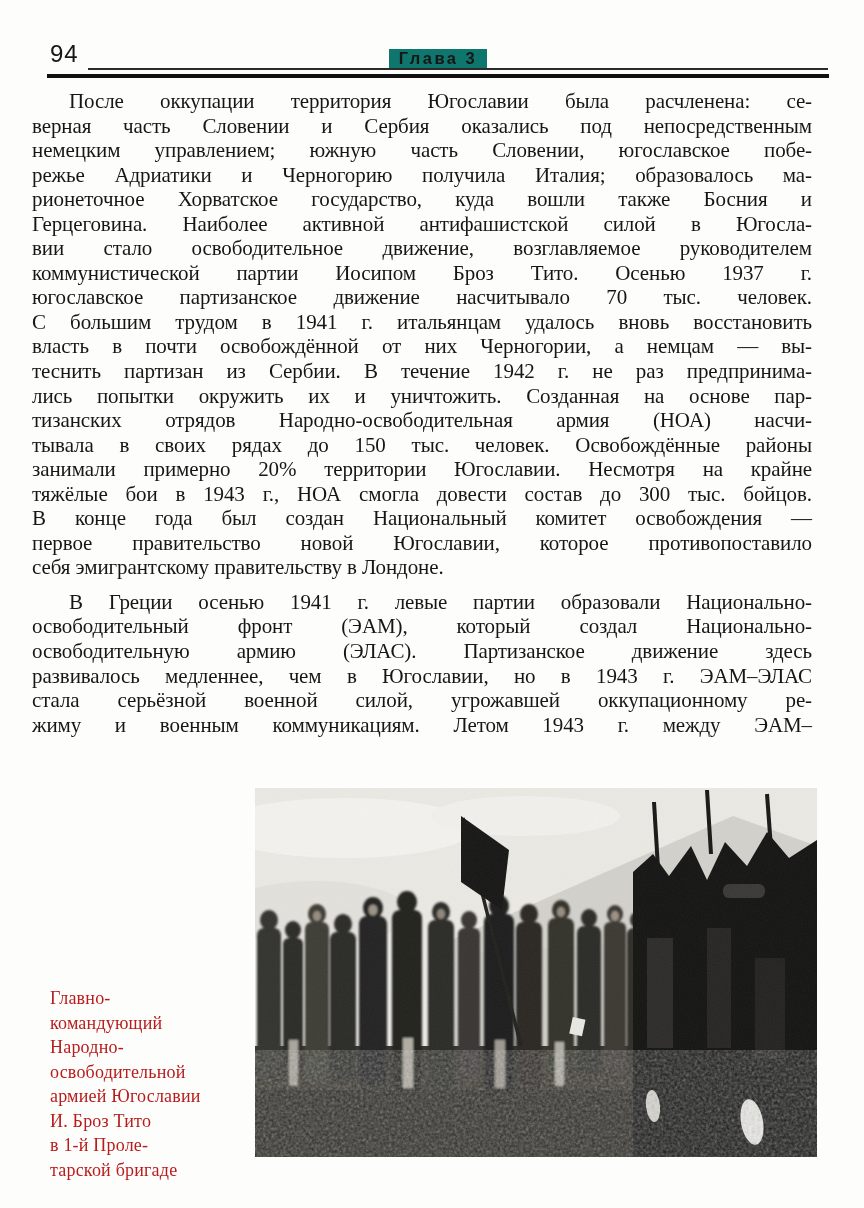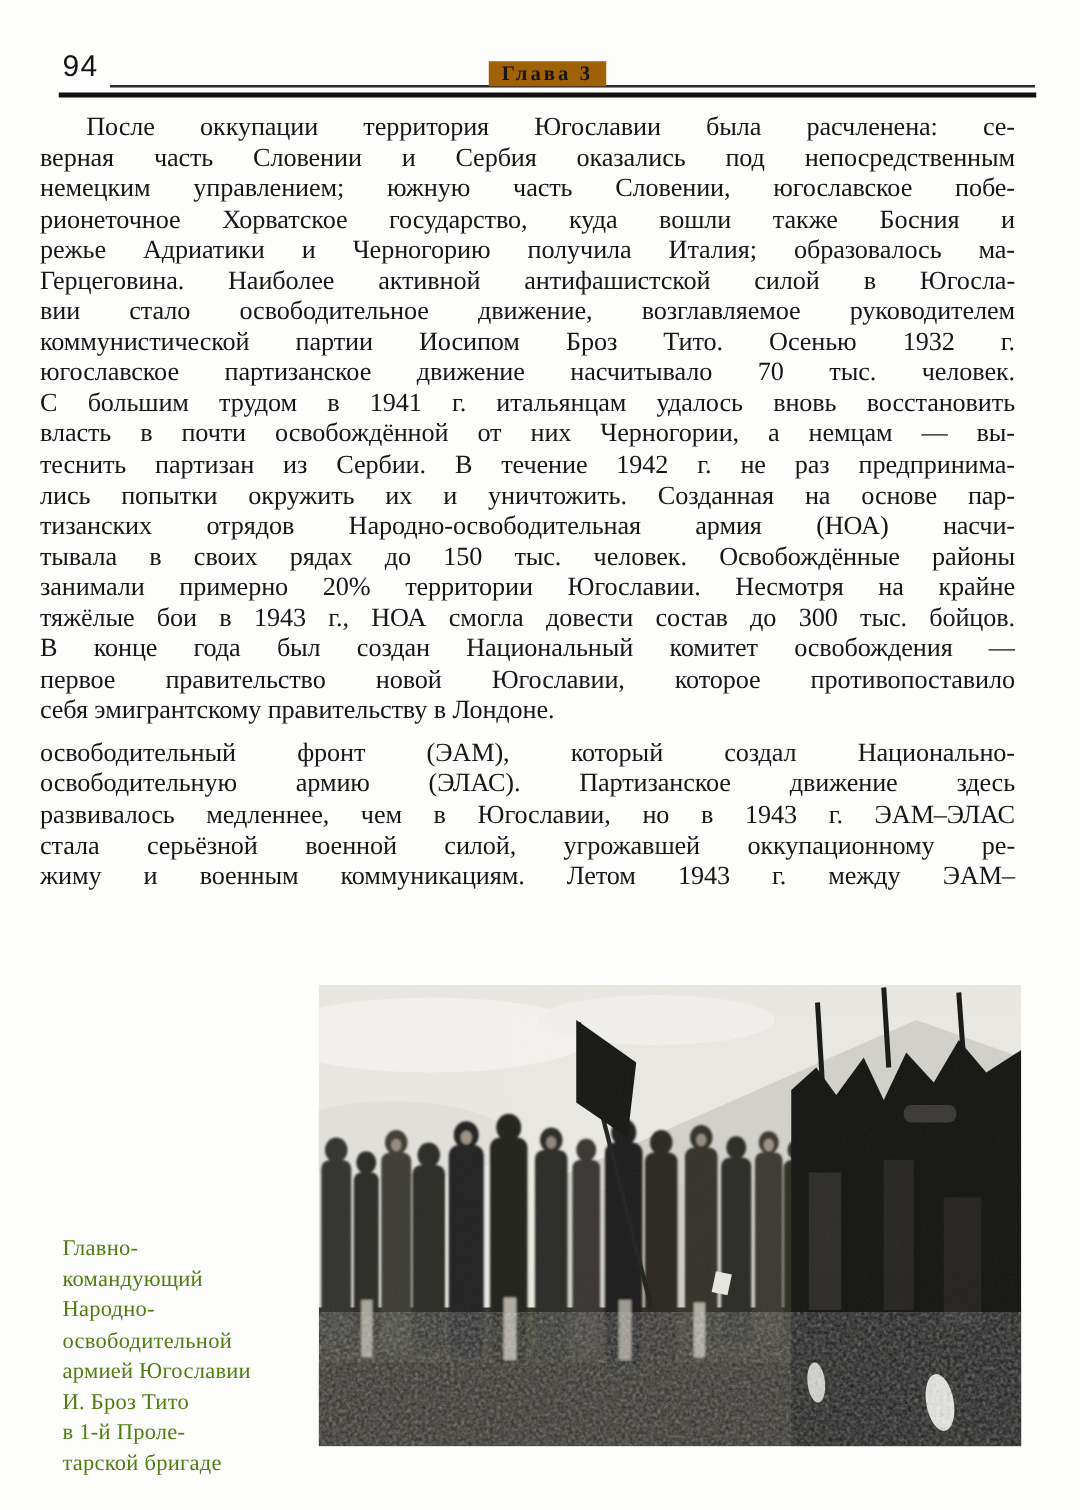--- a/index.html
+++ b/index.html
@@ -25,9 +25,9 @@
   }
   .chapter{
     display:inline-block;
-    font-family:Liberation Serif, serif;
+    font-family:Liberation Sans, sans-serif;
     font-size:16.5px;font-weight:bold;letter-spacing:2.5px;
-    background:#a16207;padding:0 10px;
+    background:#0f766e;padding:0 10px;
   }
   .rule-thin{
     position:absolute;top:68px;left:88px;width:740px;height:1.5px;

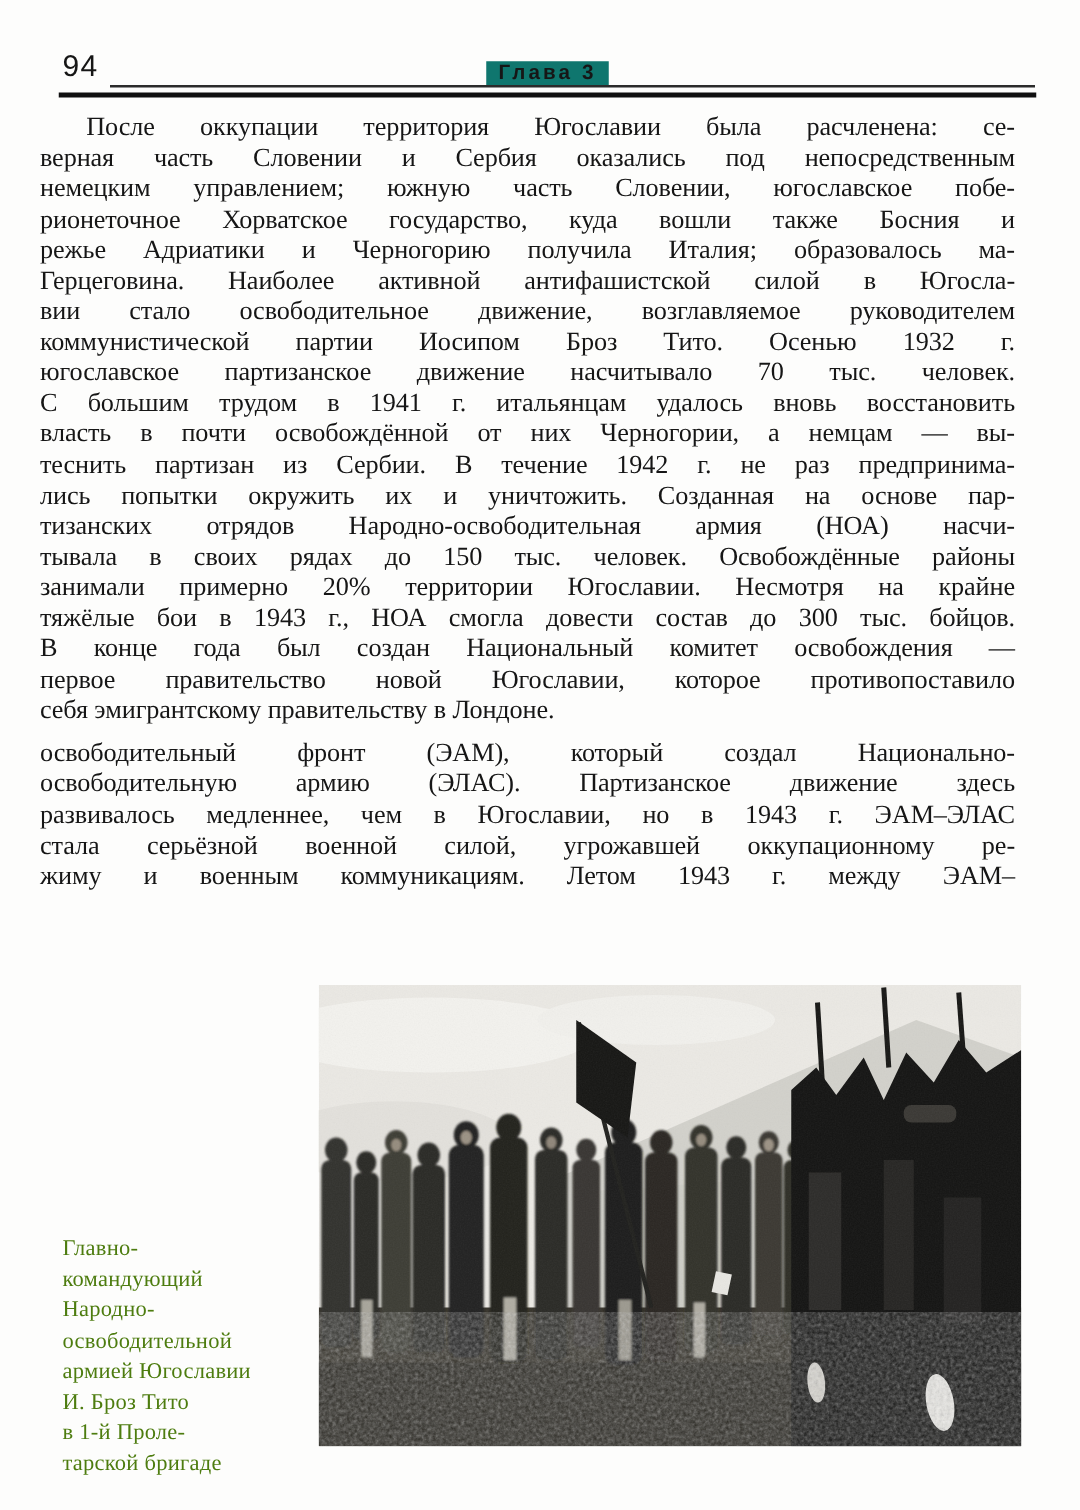--- a/index.html
+++ b/index.html
@@ -81,8 +81,8 @@
         <div class="tline indent">После оккупации территория Югославии была расчленена: се-</div>
         <div class="tline">верная часть Словении и Сербия оказались под непосредственным</div>
         <div class="tline">немецким управлением; южную часть Словении, югославское побе-</div>
+        <div class="tline">режье Адриатики и Черногорию получила Италия; образовалось ма-</div>
         <div class="tline">рионеточное Хорватское государство, куда вошли также Босния и</div>
-        <div class="tline">режье Адриатики и Черногорию получила Италия; образовалось ма-</div>
         <div class="tline">Герцеговина. Наиболее активной антифашистской силой в Югосла-</div>
         <div class="tline">вии стало освободительное движение, возглавляемое руководителем</div>
         <div class="tline">коммунистической партии Иосипом Броз Тито. Осенью 1932 г.</div>

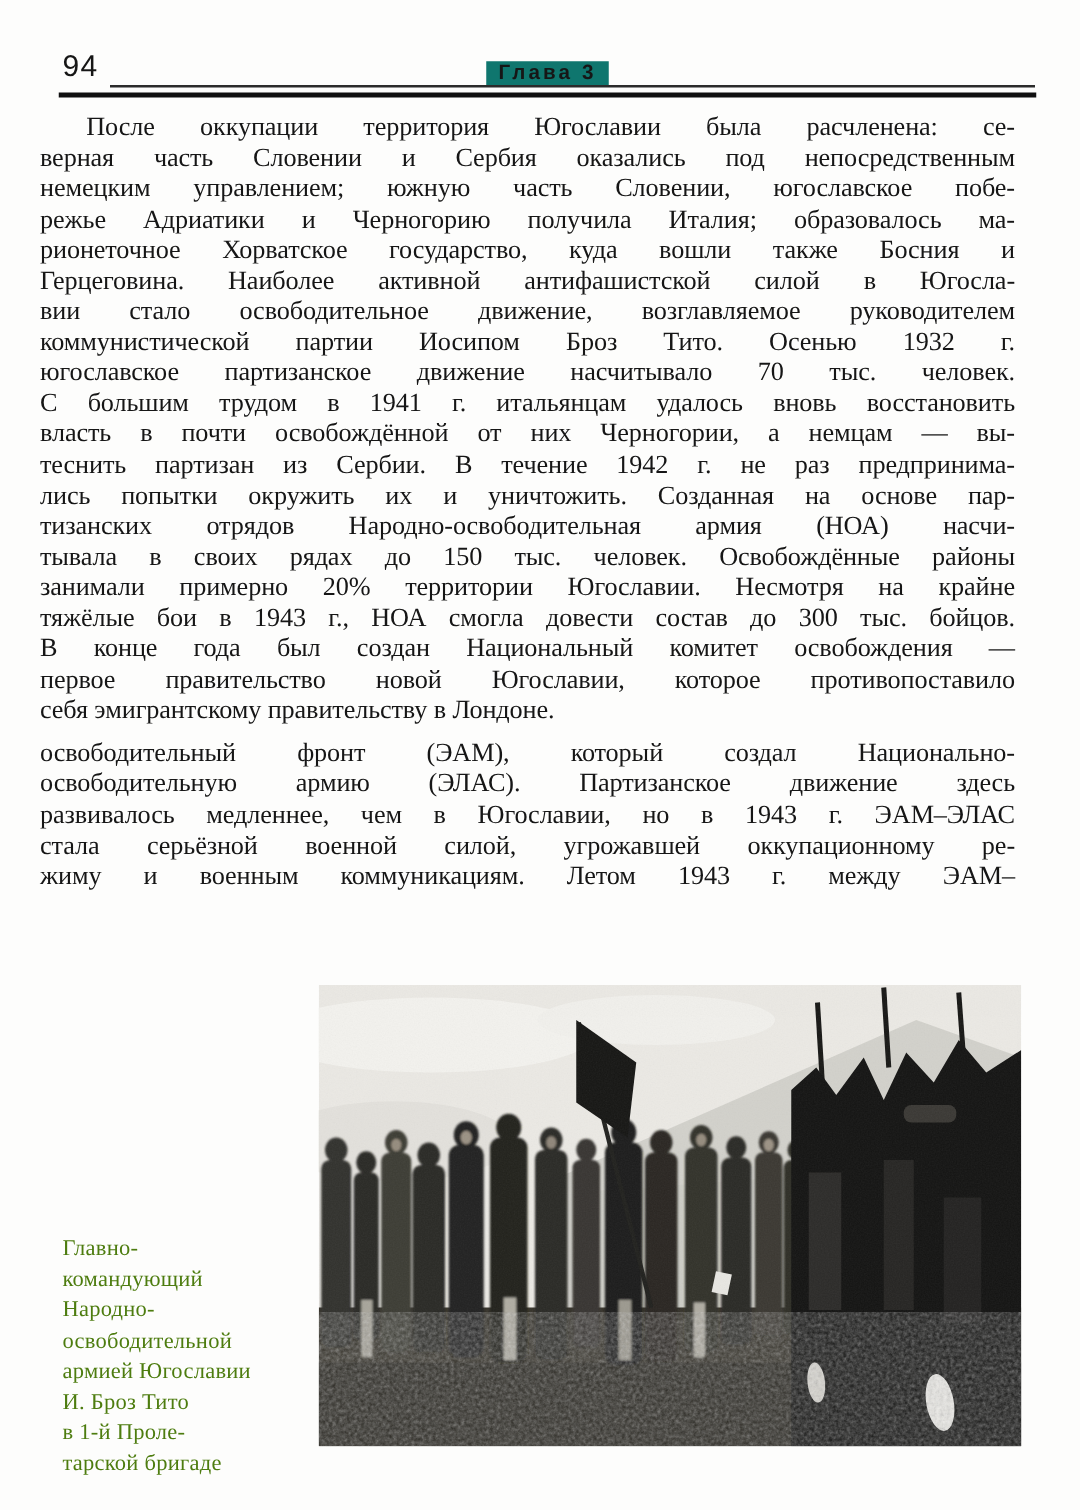--- a/index.html
+++ b/index.html
@@ -85,7 +85,7 @@
         <div class="tline">рионеточное Хорватское государство, куда вошли также Босния и</div>
         <div class="tline">Герцеговина. Наиболее активной антифашистской силой в Югосла-</div>
         <div class="tline">вии стало освободительное движение, возглавляемое руководителем</div>
-        <div class="tline">коммунистической партии Иосипом Броз Тито. Осенью 1932 г.</div>
+        <div class="tline">коммунистической партии Иосипом Броз Тито. Осенью 1937 г.</div>
         <div class="tline">югославское партизанское движение насчитывало 70 тыс. человек.</div>
         <div class="tline">С большим трудом в 1941 г. итальянцам удалось вновь восстановить</div>
         <div class="tline">власть в почти освобождённой от них Черногории, а немцам — вы-</div>

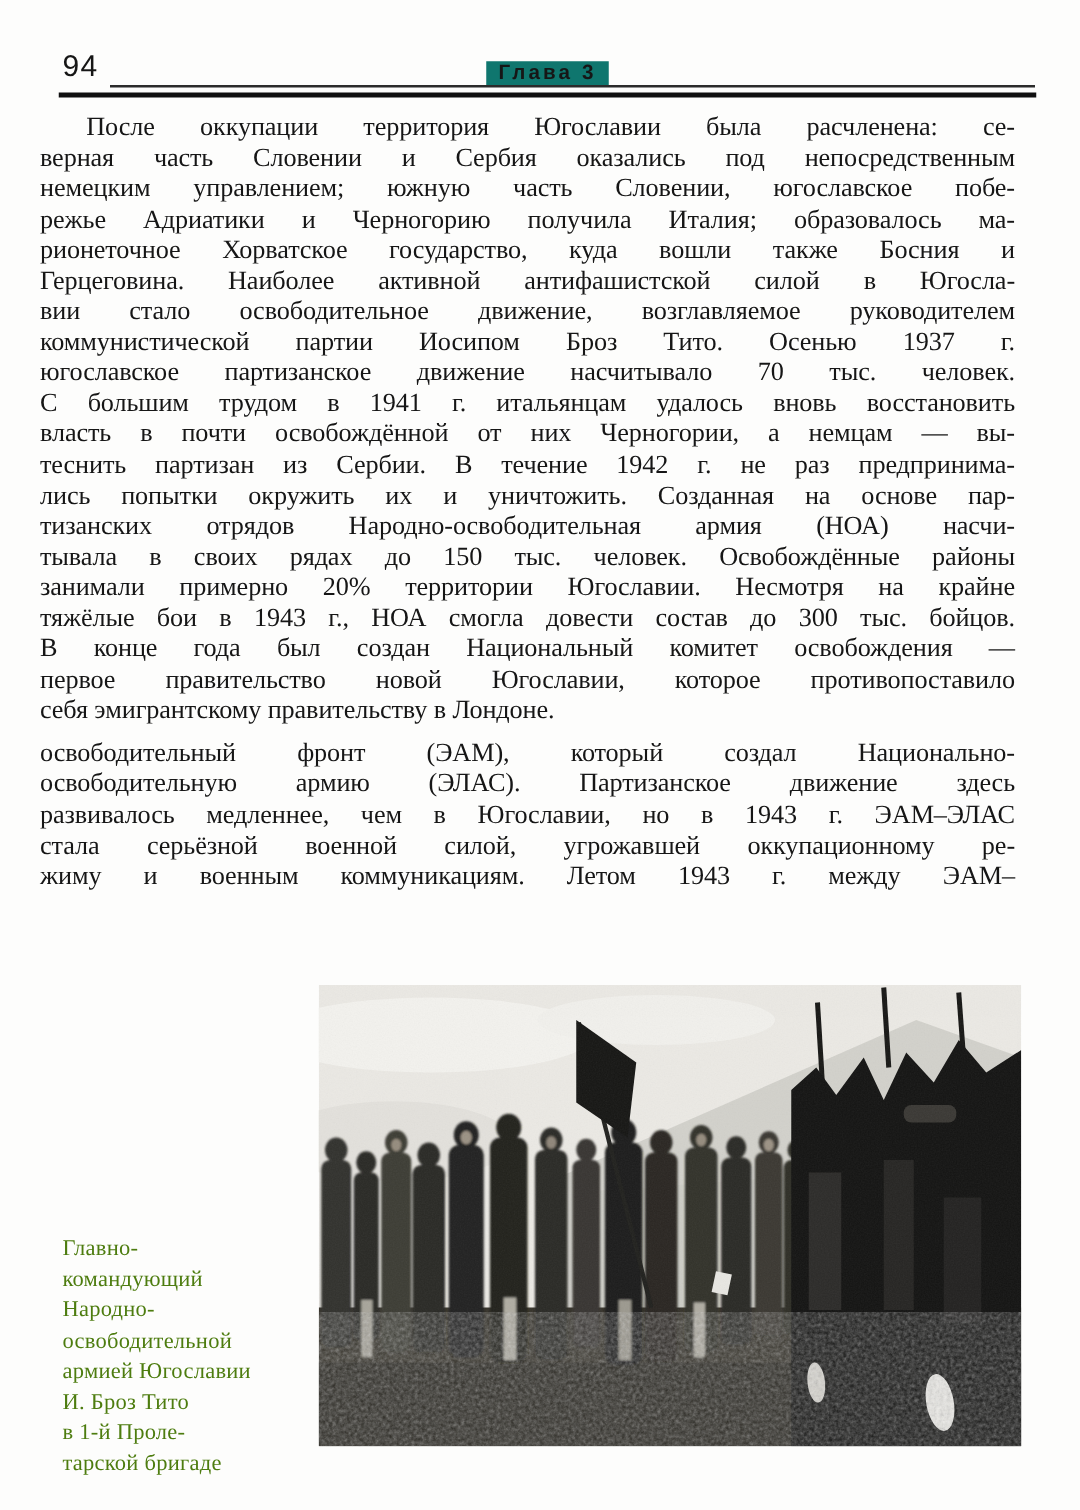--- a/index.html
+++ b/index.html
@@ -100,6 +100,7 @@
         <div class="tline last">себя эмигрантскому правительству в Лондоне.</div>
       </div>
       <div class="para">
+        <div class="tline indent">В Греции осенью 1941 г. левые партии образовали Национально-</div>
         <div class="tline">освободительный фронт (ЭАМ), который создал Национально-</div>
         <div class="tline">освободительную армию (ЭЛАС). Партизанское движение здесь</div>
         <div class="tline">развивалось медленнее, чем в Югославии, но в 1943 г. ЭАМ–ЭЛАС</div>

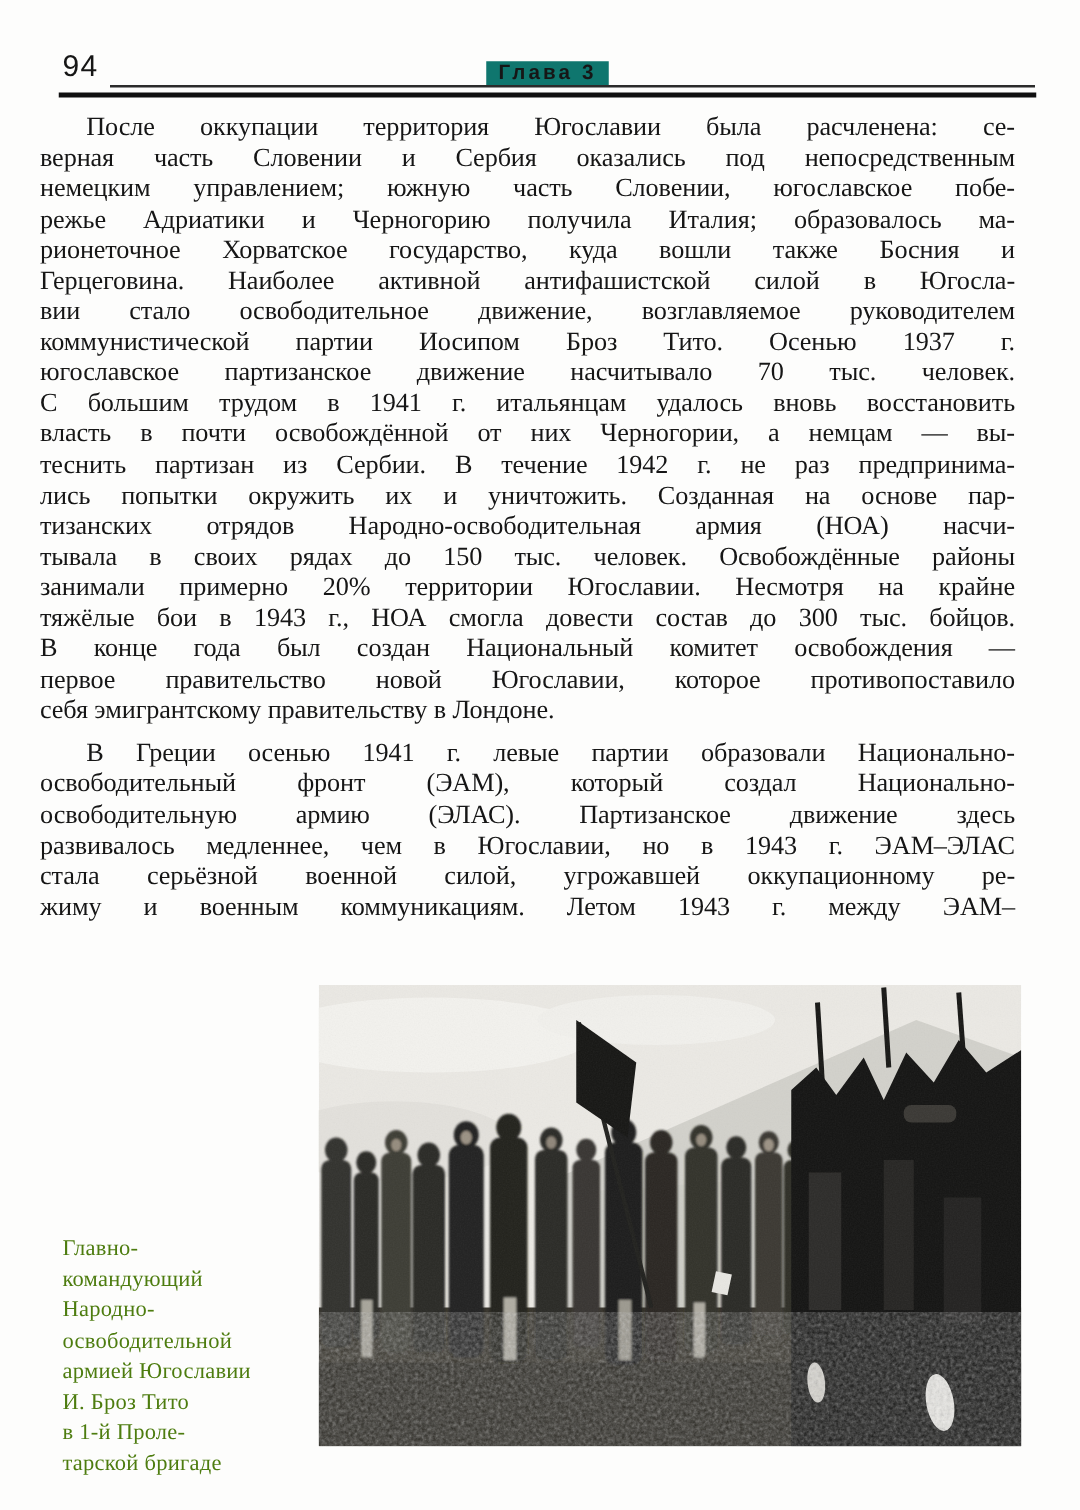--- a/index.html
+++ b/index.html
@@ -60,7 +60,7 @@
   .caption{
     position:absolute;left:50px;top:986px;width:205px;
     font-size:18px;line-height:24.5px;letter-spacing:0.2px;
-    color:#4d7c0f;
+    color:#b91c1c;
   }
   .caption-line{white-space:nowrap;}
 </style>

